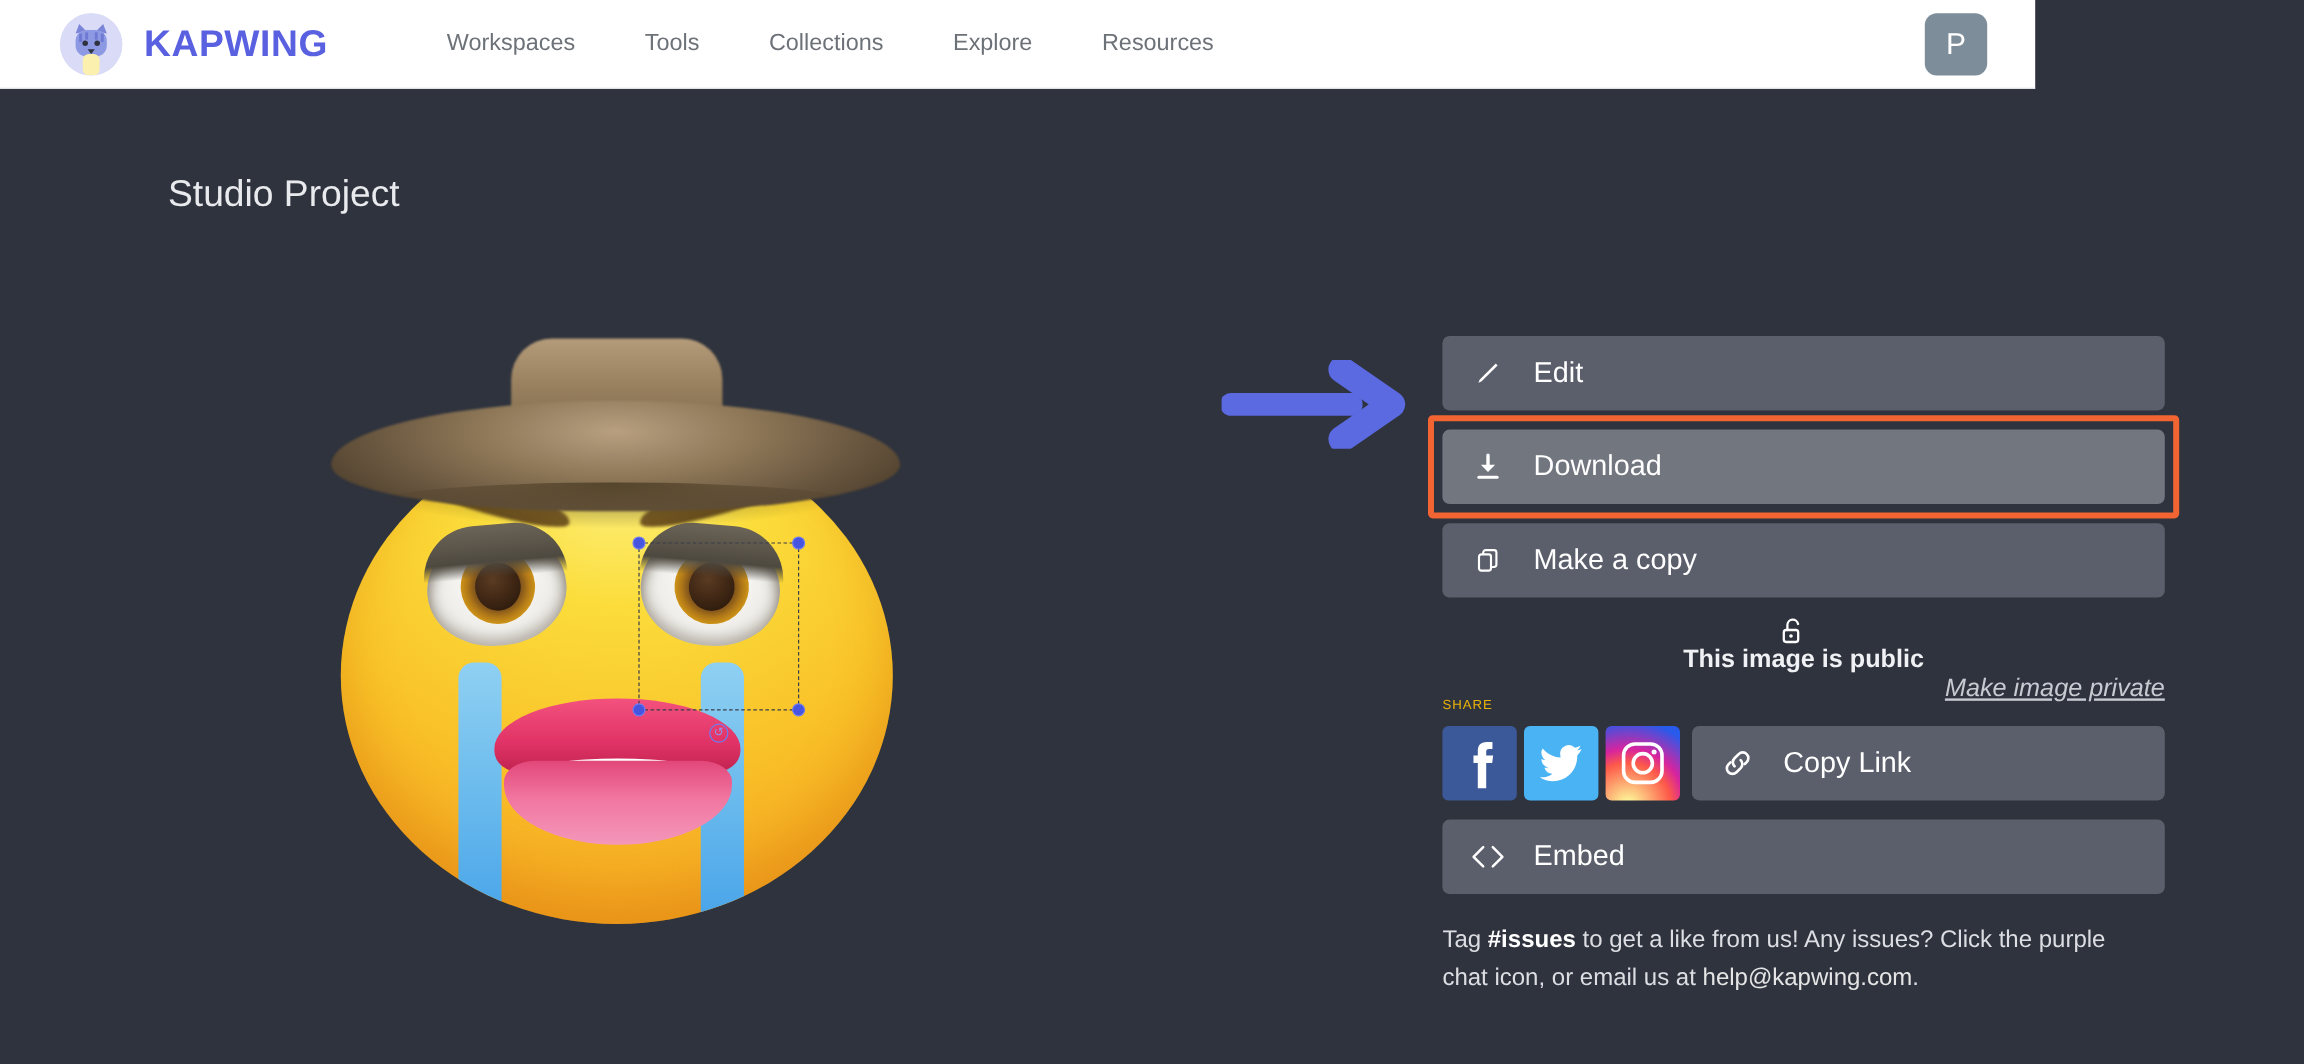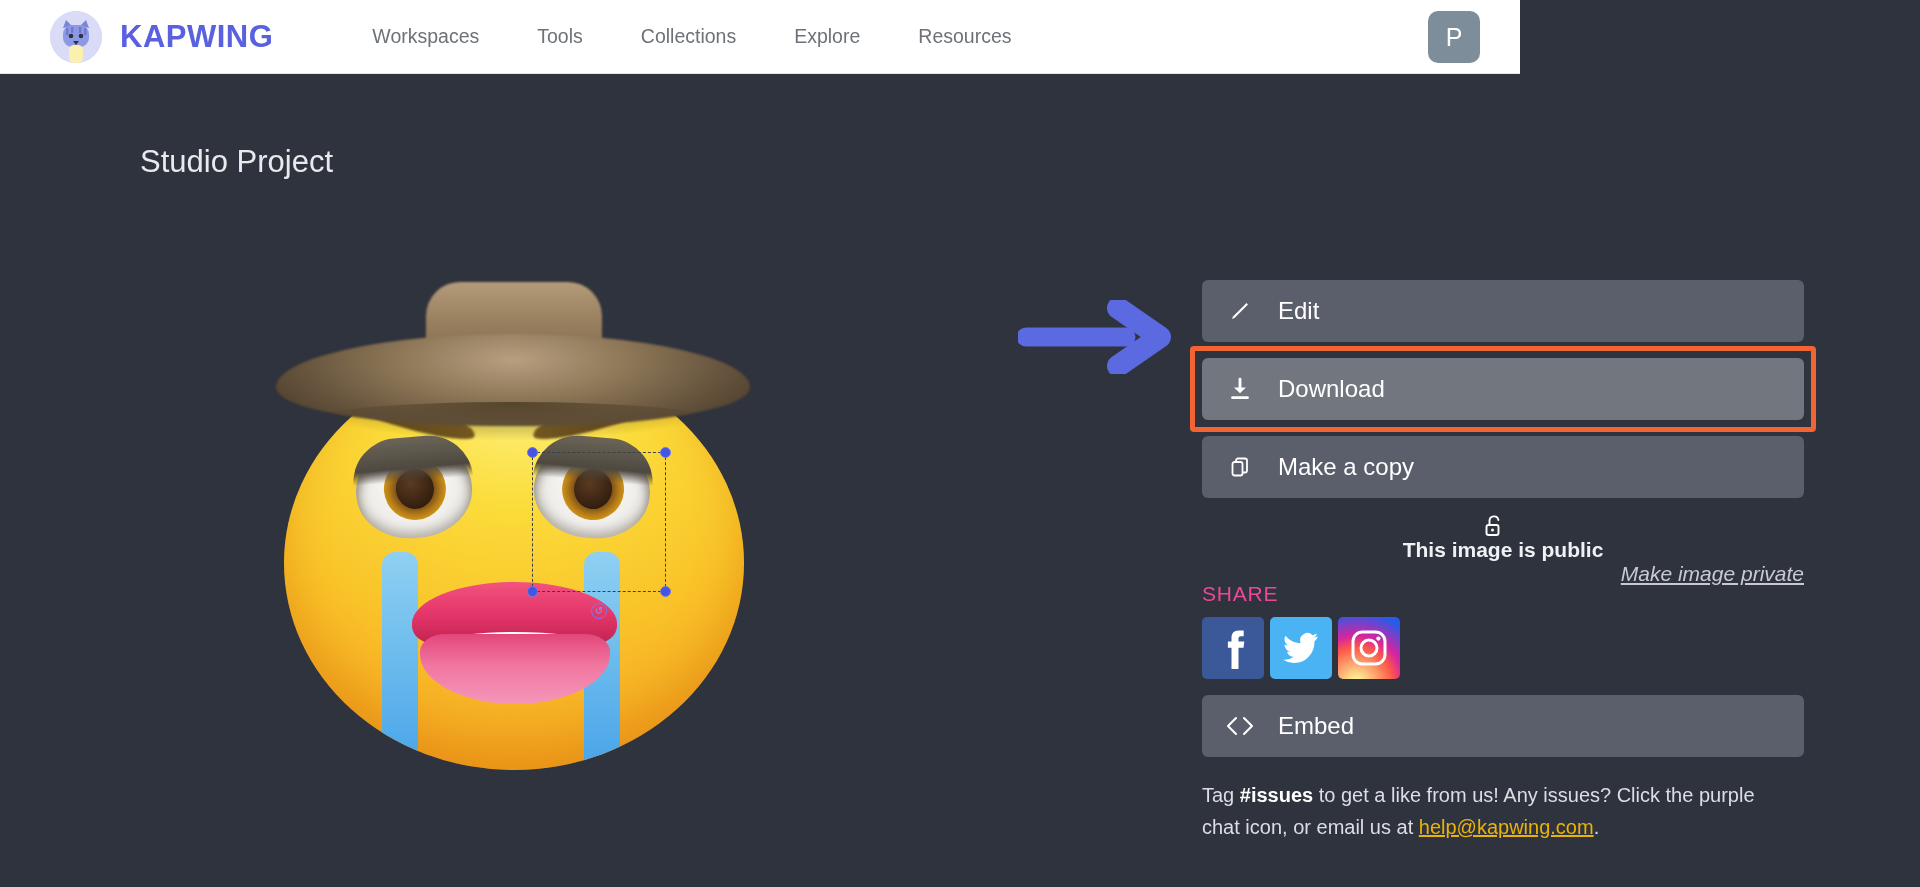--- a/index.html
+++ b/index.html
@@ -14,7 +14,7 @@
   
   .header {
     position: absolute; top: 0; left: 0;
-    width: 1520px; height: 74px;
+    width: 1696px; height: 74px;
     background: #ffffff;
     border-bottom: 1px solid #e3e5e8;
     display: flex; align-items: center;

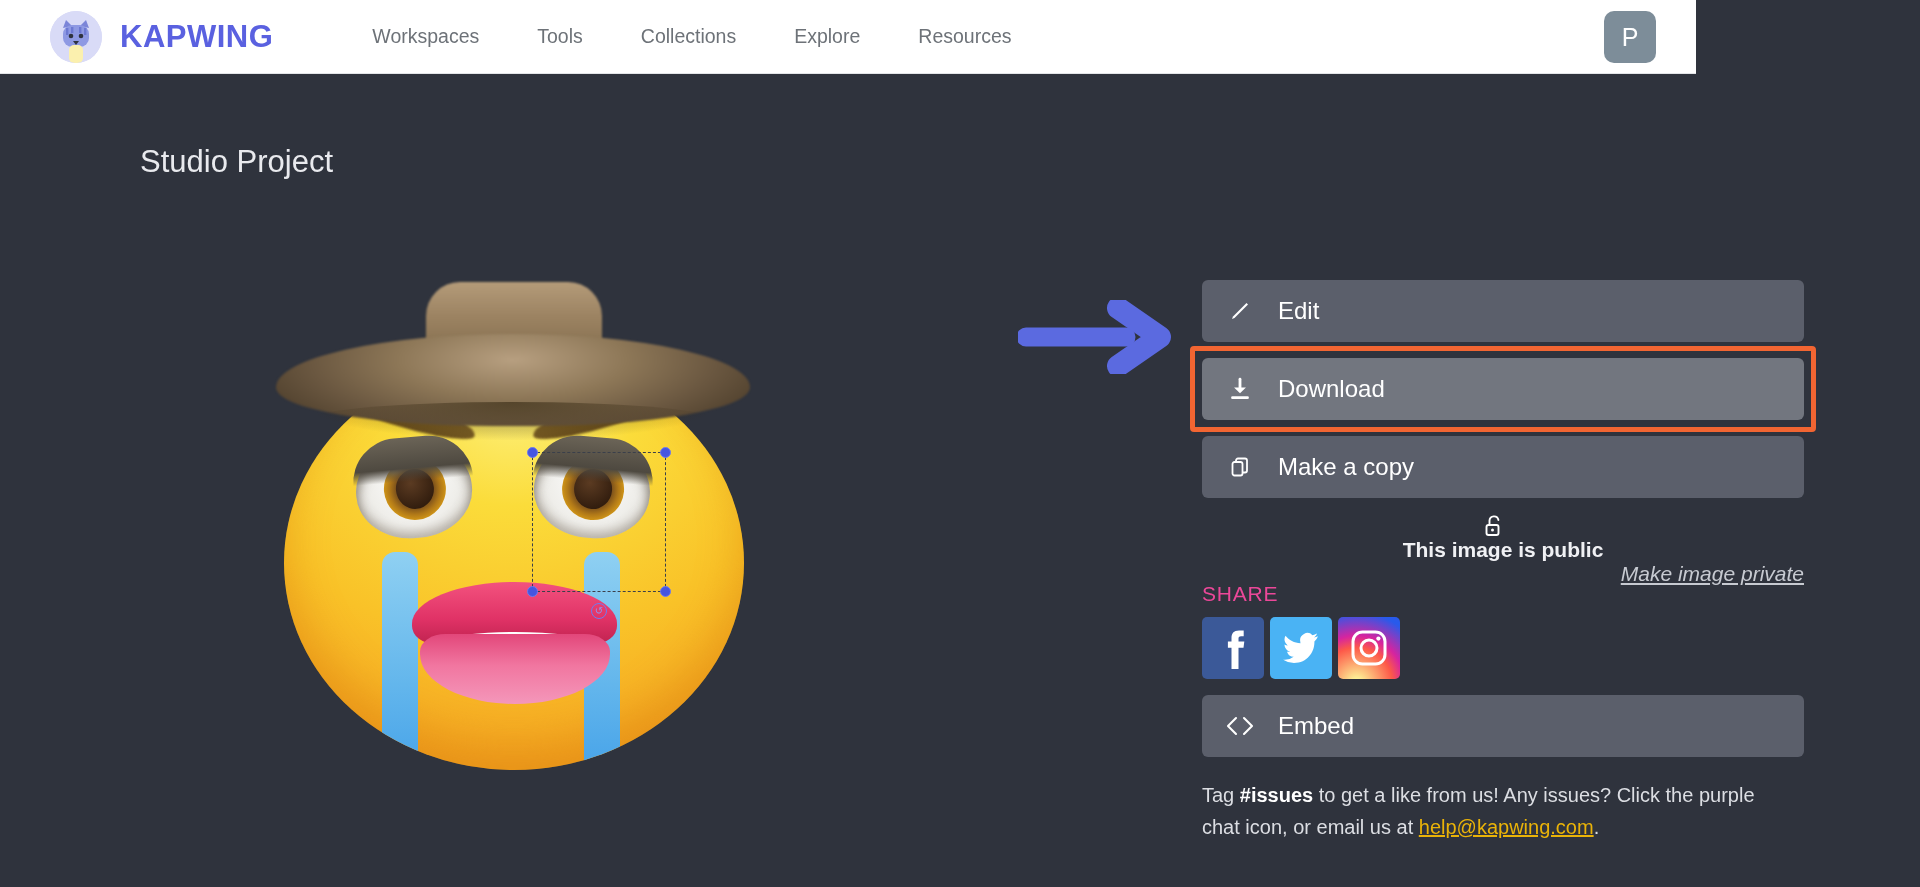--- a/index.html
+++ b/index.html
@@ -221,7 +221,7 @@
   }
 
   .share-label {
-    font-size: 21px; letter-spacing: .8px; color: #ec4899;
+    font-size: 11px; letter-spacing: .8px; color: #eab308;
     margin-bottom: 11px;
   }
   .share-row { display: flex; align-items: center; gap: 6px; margin-bottom: 16px; }

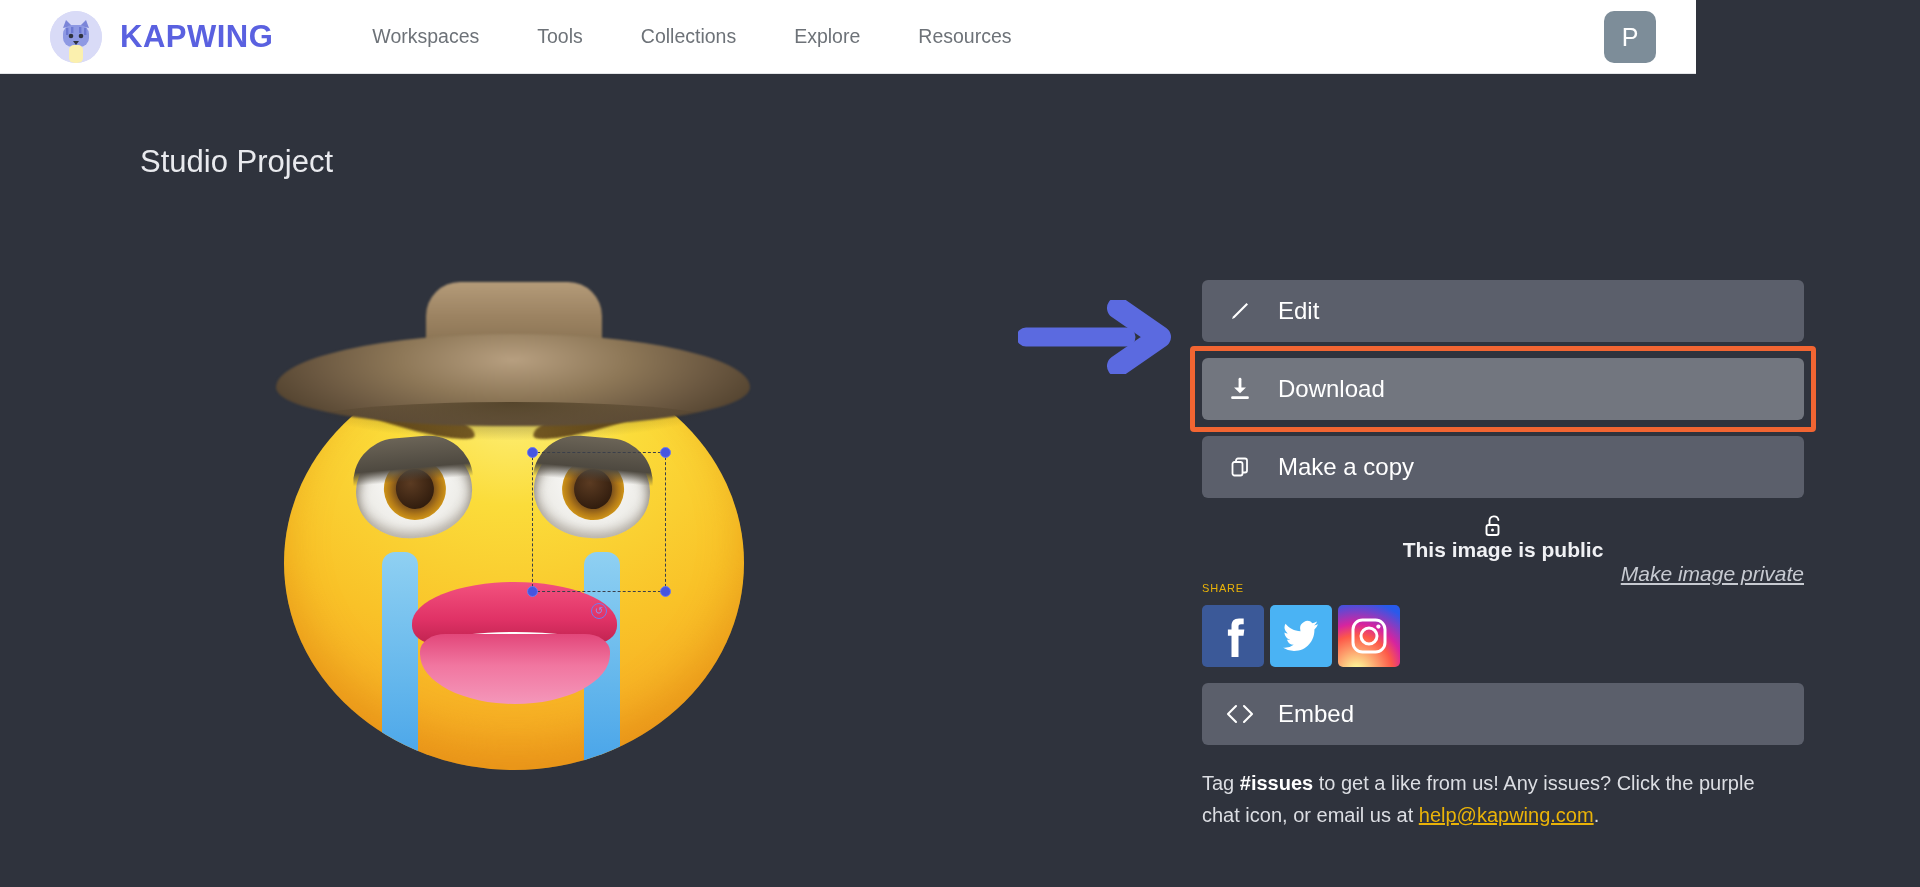--- a/index.html
+++ b/index.html
@@ -415,6 +415,15 @@
           <circle cx="28.4" cy="9.6" r="2.1" fill="#fff"></circle>
         </svg>
       </div>
+      <div class="copy-link">
+        <span class="ic">
+          <svg width="28" height="28" viewBox="0 0 24 24" aria-hidden="true">
+            <path d="M9.8 14.2a4 4 0 0 1 0-5.7l3-3a4 4 0 0 1 5.7 5.7l-1.4 1.4" fill="none" stroke="#fff" stroke-width="1.9" stroke-linecap="round"></path>
+            <path d="M14.2 9.8a4 4 0 0 1 0 5.7l-3 3a4 4 0 0 1-5.7-5.7l1.4-1.4" fill="none" stroke="#fff" stroke-width="1.9" stroke-linecap="round"></path>
+          </svg>
+        </span>
+        <span>Copy Link</span>
+      </div>
     </div>
 
     <div class="action-btn">

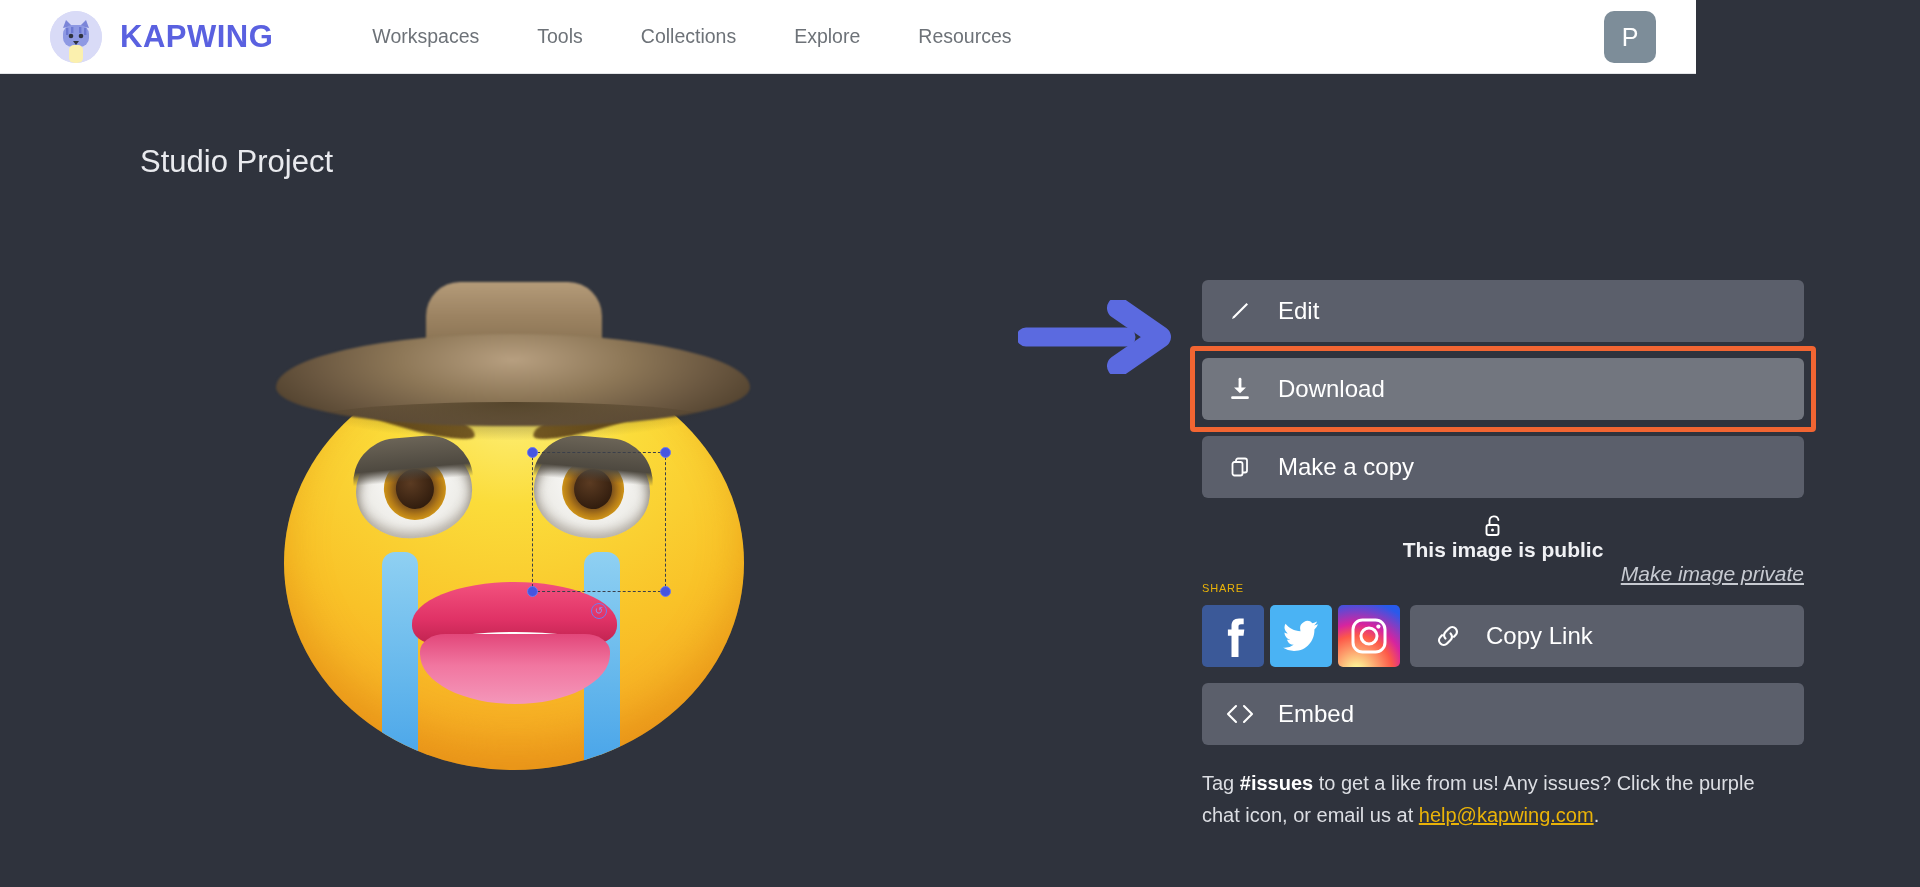--- a/index.html
+++ b/index.html
@@ -246,7 +246,7 @@
     max-width: 580px;
   }
   .footnote b { font-weight: bold; color: #ffffff; }
-  .footnote a { color: #eab308; text-decoration: underline; cursor: pointer; }
+  .footnote a { color: #e5e5e5; cursor: pointer; }
 </style>
 </head>
 <body>

